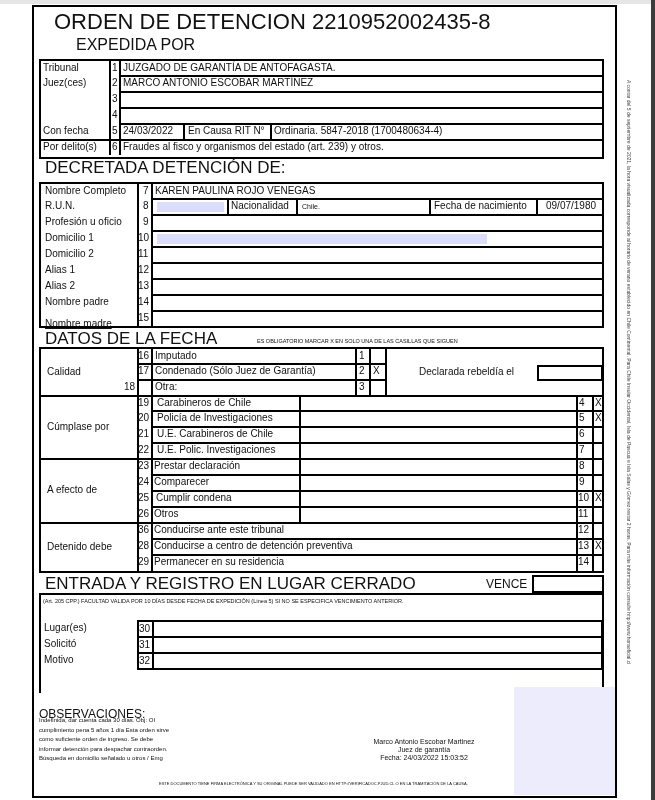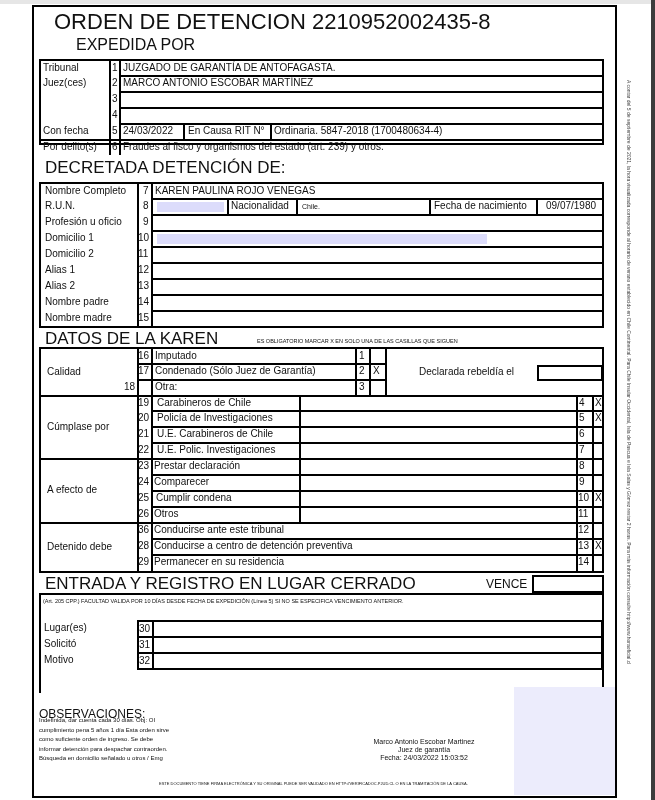--- a/index.html
+++ b/index.html
@@ -41,7 +41,7 @@
   <div class="abs title">ORDEN DE DETENCION 2210952002435-8</div>
   <div class="abs h2" style="left:24px;top:29px;margin-left:18px;">EXPEDIDA POR</div>
 
-  <div class="box" style="left:5px;top:52px;width:565px;height:86px;">
+  <div class="box" style="left:5px;top:52px;width:565px;height:100px;">
     <div class="vline" style="left:68px;top:0;height:94px;"></div>
     <div class="vline" style="left:78px;top:0;height:94px;"></div>
     <div class="hline" style="left:78px;right:0;top:14px;"></div>

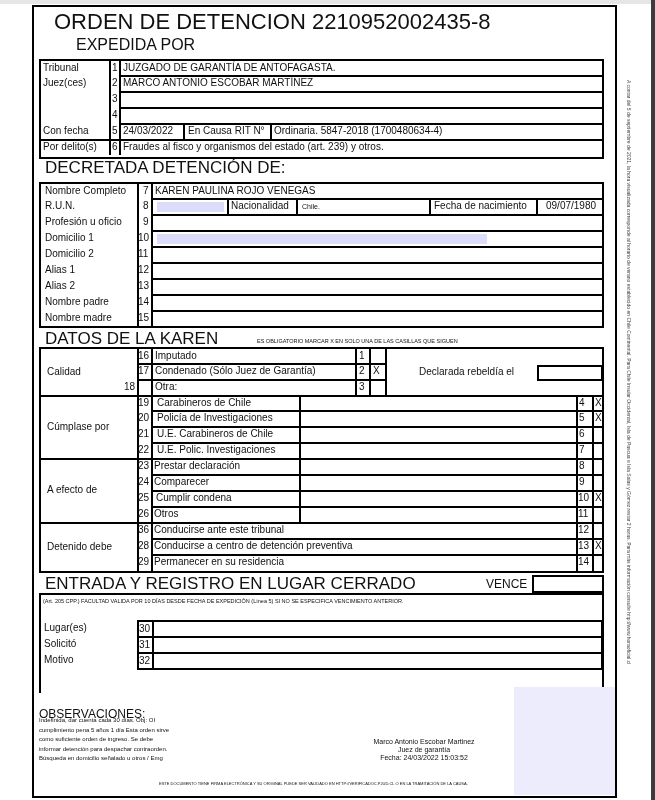--- a/index.html
+++ b/index.html
@@ -98,7 +98,7 @@
     <div class="t" style="left:4px;top:79px;">Alias 1</div>
     <div class="t" style="left:4px;top:95px;">Alias 2</div>
     <div class="t" style="left:4px;top:111px;">Nombre padre</div>
-    <div class="t" style="left:4px;top:127px;">Nombre madre</div>
+    <div class="t" style="left:4px;top:133px;text-decoration:underline;">Nombre madre</div>
 
     <div class="num" style="left:102px;top:0;">7</div>
     <div class="num" style="left:102px;top:15px;">8</div>

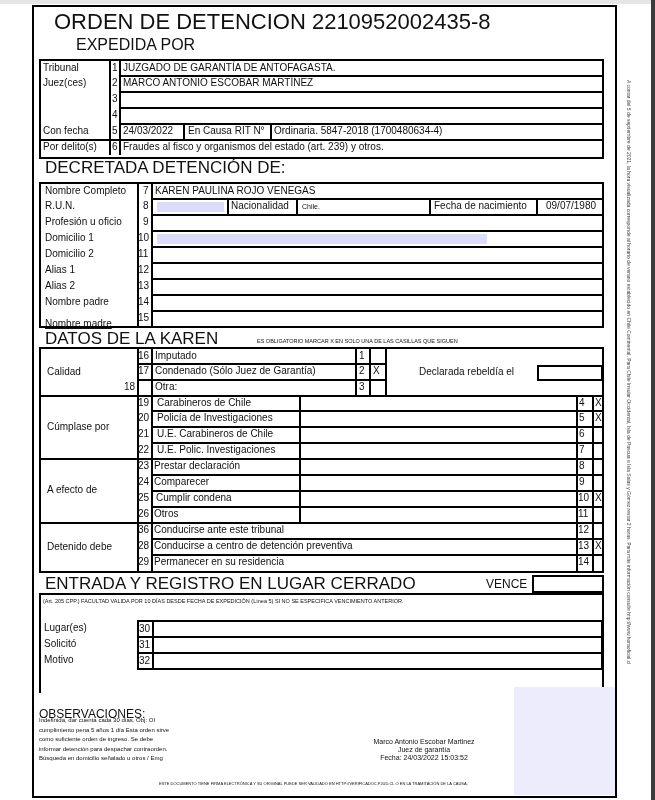--- a/index.html
+++ b/index.html
@@ -119,7 +119,7 @@
     <div class="redact" style="left:116px;top:50px;width:330px;height:10px;"></div>
   </div>
 
-  <div class="abs h3" style="left:11px;top:322px;">DATOS DE LA KAREN</div>
+  <div class="abs h3" style="left:11px;top:322px;">DATOS DE LA FECHA</div>
   <div class="abs small" style="left:223px;top:331px;">ES OBLIGATORIO MARCAR  X  EN SOLO UNA DE LAS CASILLAS QUE SIGUEN</div>
 
   <div class="box" style="left:5px;top:340px;width:565px;height:226px;">

